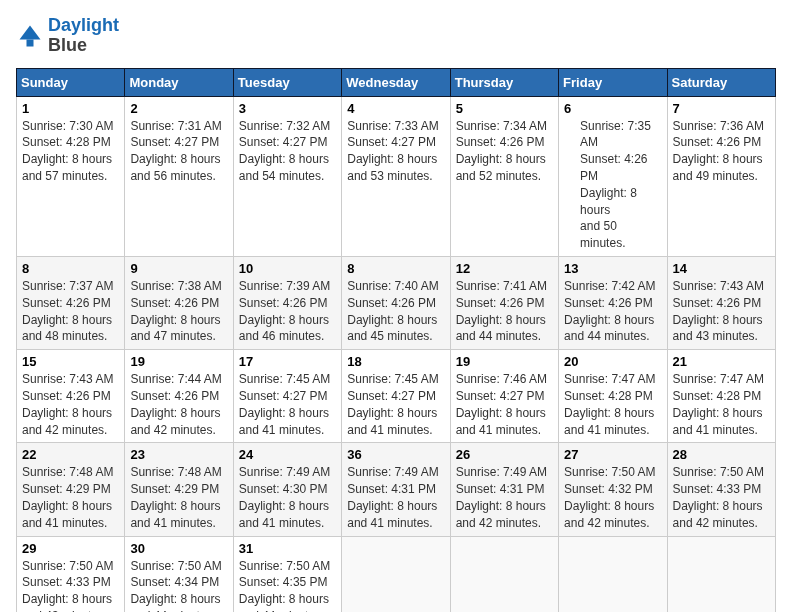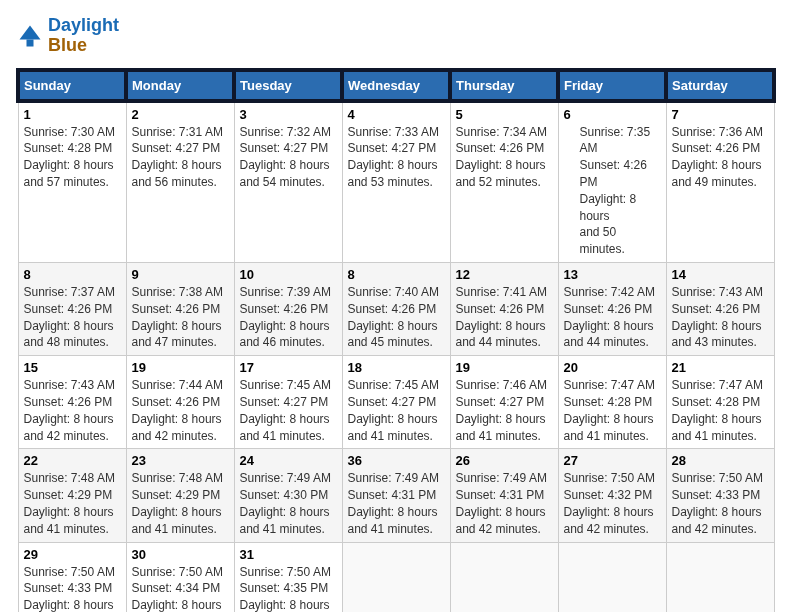--- a/index.html
+++ b/index.html
@@ -99,7 +99,7 @@
     </svg>
     <div class="logo-text">
       <div><span>Daylight</span></div>
-      <div><span style="color:#a16207;">Blue</span></div>
+      <div><span style="color:#404040;">Blue</span></div>
     </div>
   </div>
 </div>

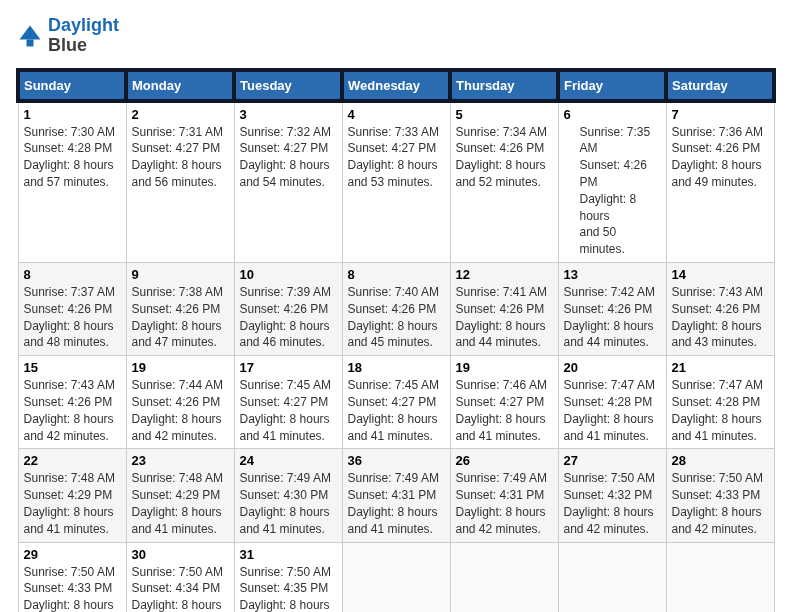--- a/index.html
+++ b/index.html
@@ -58,7 +58,7 @@
       text-align: left;
       font-size: 13px;
       font-weight: bold;
-      border: 4px solid #0f172a;
+      border: 1px solid #0f172a;
     }
     .calendar td {
       border: 1px solid #ccc;

